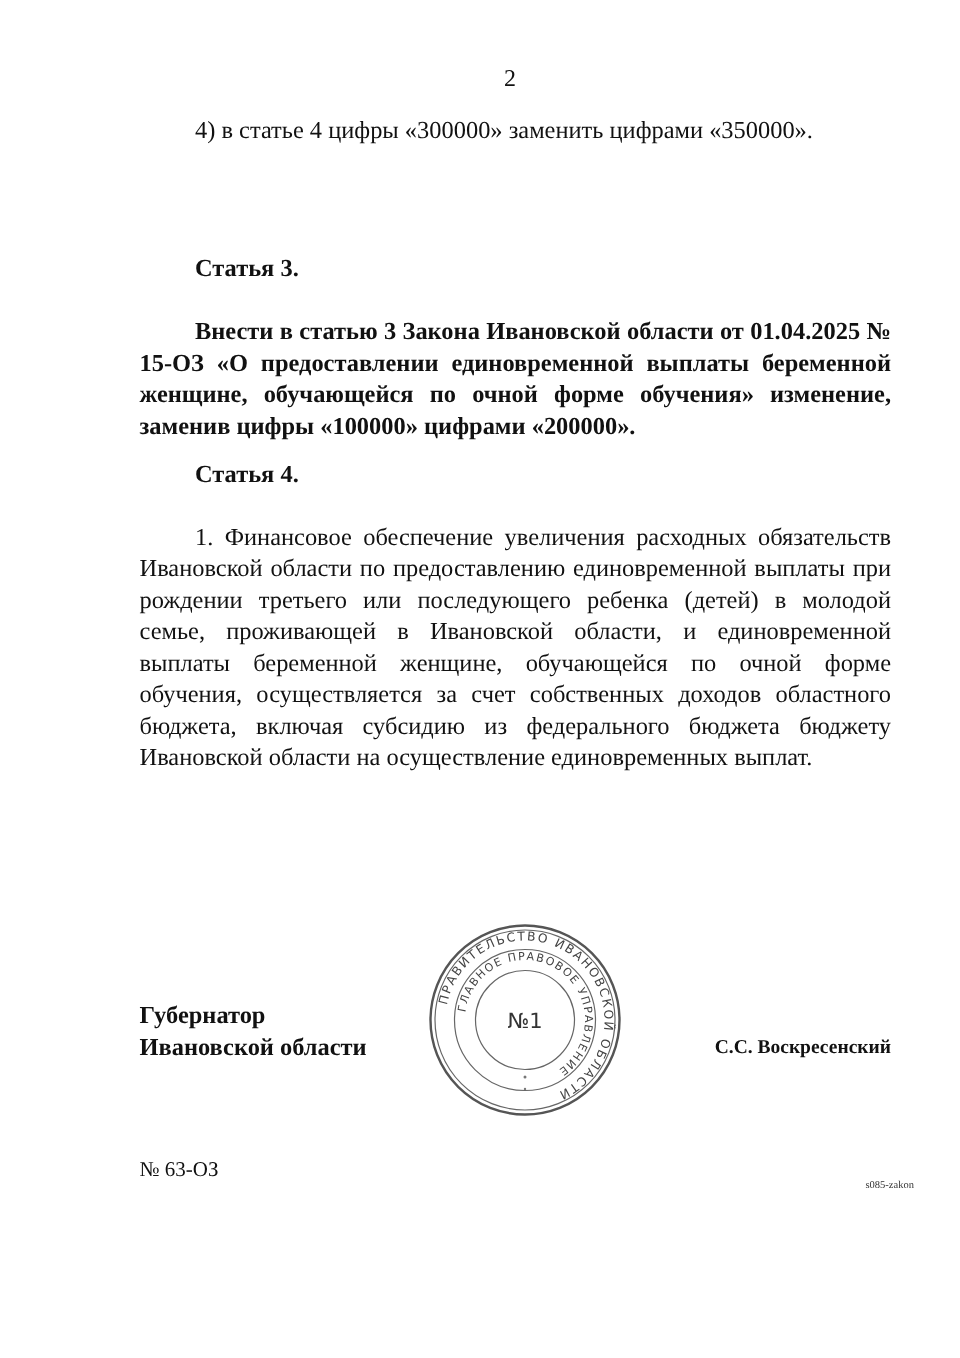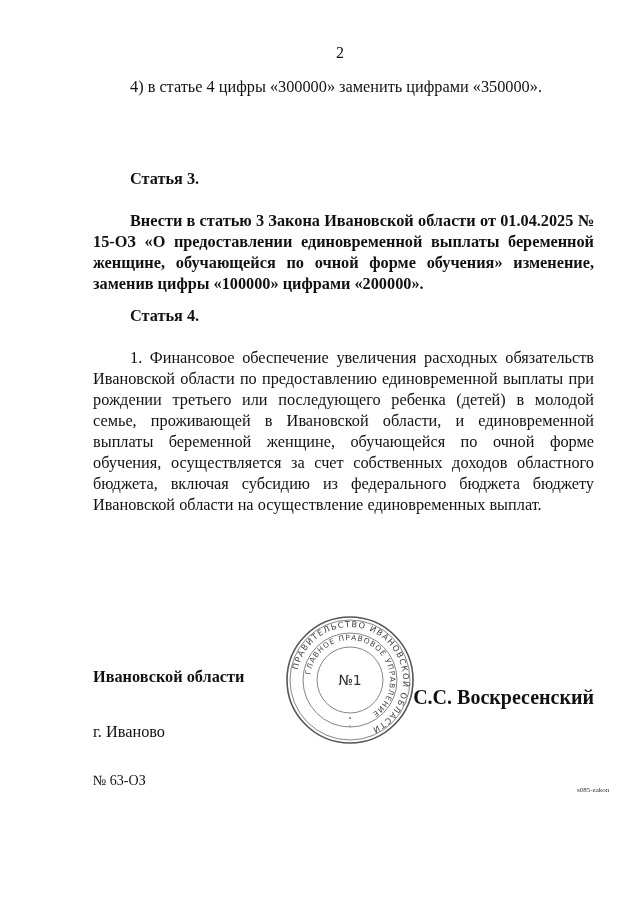--- a/index.html
+++ b/index.html
@@ -37,6 +37,7 @@
 </div>
 
 <div class="sig-left">
+  <div>Губернатор</div>
   <div>Ивановской области</div>
 </div>
 

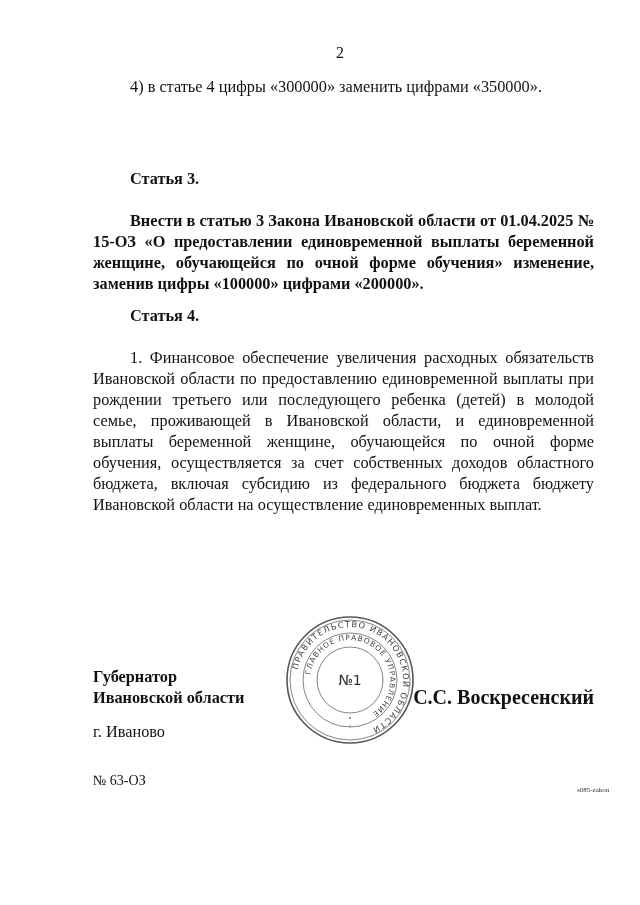--- a/index.html
+++ b/index.html
@@ -11,7 +11,7 @@
     .ind { text-indent: 37px; }
     .h { font-weight: bold; margin: 0; text-indent: 37px; }
     .sig-left { position: absolute; left: 93px; top: 666px; font-weight: bold; font-size: 16.3px; line-height: 21px; }
-    .sig-right { position: absolute; right: 46px; top: 687px; font-weight: bold; font-size: 20px; line-height: 21px; }
+    .sig-right { position: absolute; right: 46px; top: 687px; font-weight: bold; font-size: 13px; line-height: 21px; }
     .place { position: absolute; left: 93px; top: 721px; font-size: 16.3px; line-height: 21px; }
     .num { position: absolute; left: 93px; top: 770px; font-size: 14px; line-height: 21px; }
     .code { position: absolute; left: 577px; top: 786px; font-size: 7px; color: #333; }

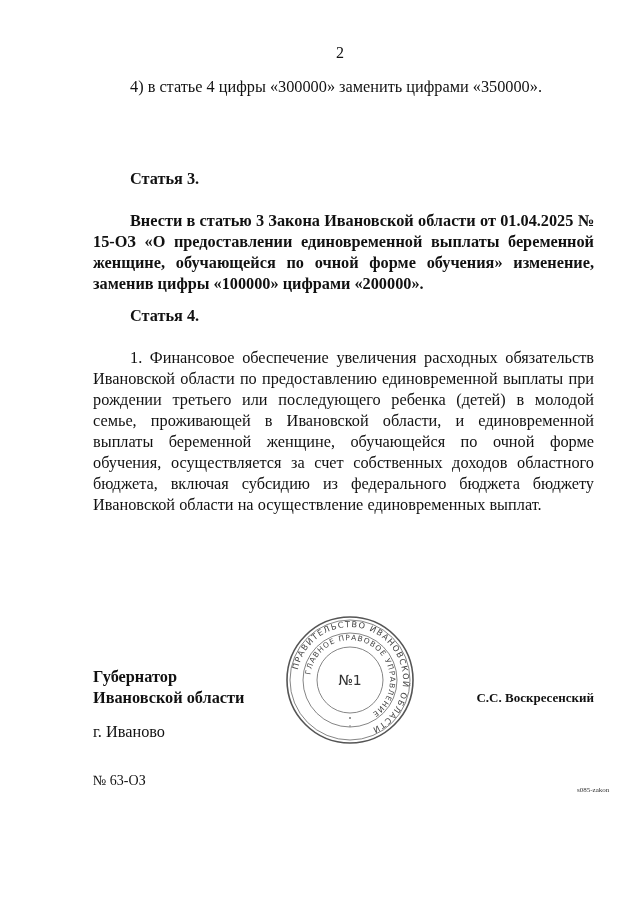--- a/index.html
+++ b/index.html
@@ -64,7 +64,6 @@
 </svg>
 
 <div class="place">
-  <div>г. Иваново</div>
 </div>
 
 <div class="num">№ 63-ОЗ</div>

